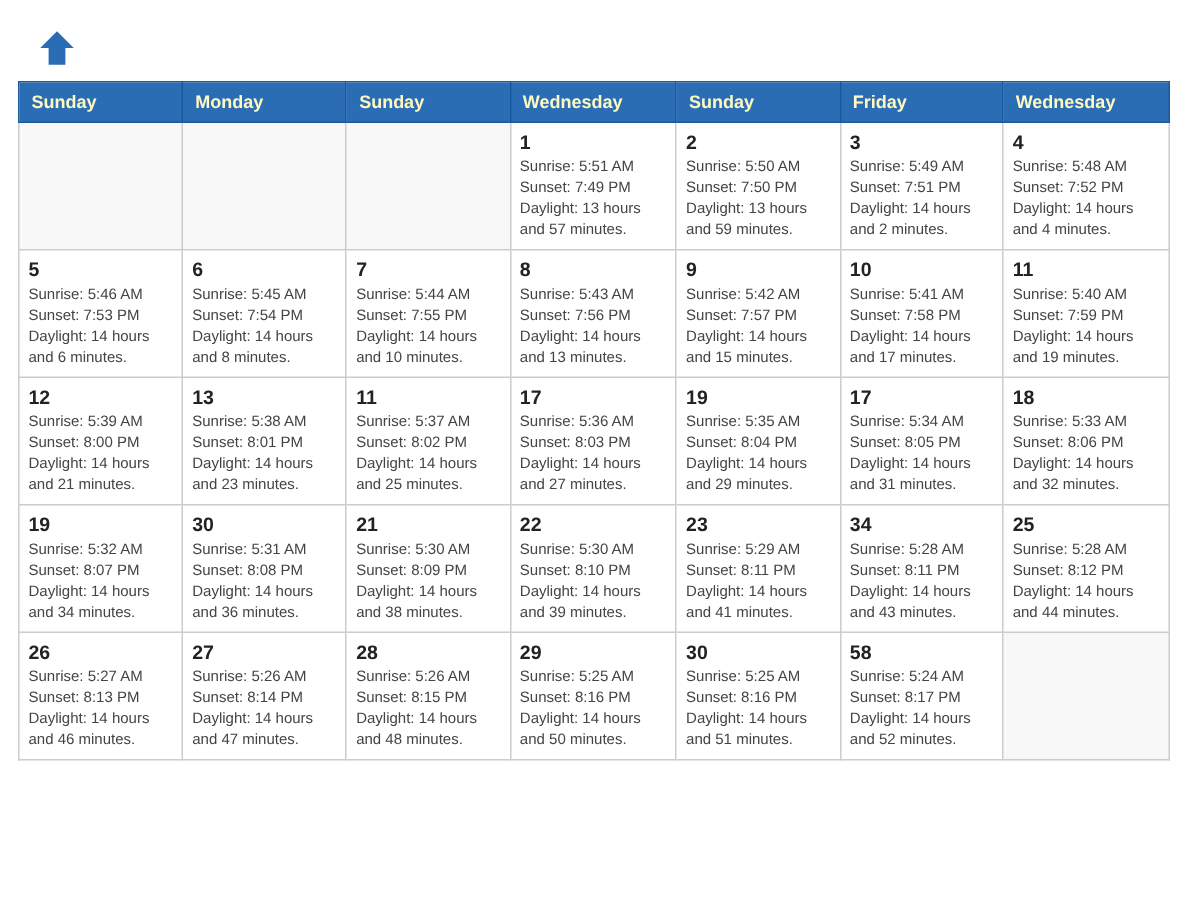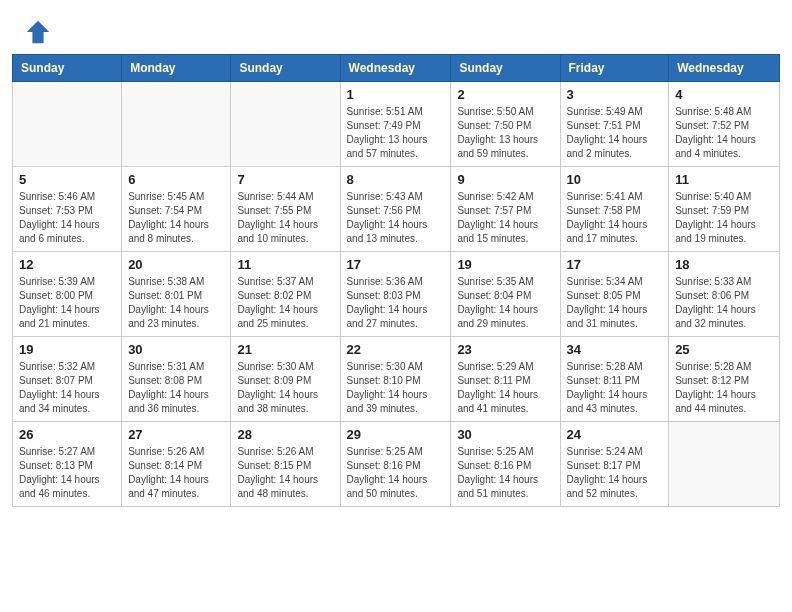--- a/index.html
+++ b/index.html
@@ -197,7 +197,7 @@
             <div class="day-info">Sunrise: 5:39 AM<br>Sunset: 8:00 PM<br>Daylight: 14 hours and 21 minutes.</div>
           </td>
           <td>
-            <div class="day-number">20</div>
+            <div class="day-number">13</div>
             <div class="day-info">Sunrise: 5:38 AM<br>Sunset: 8:01 PM<br>Daylight: 14 hours and 23 minutes.</div>
           </td>
           <td>

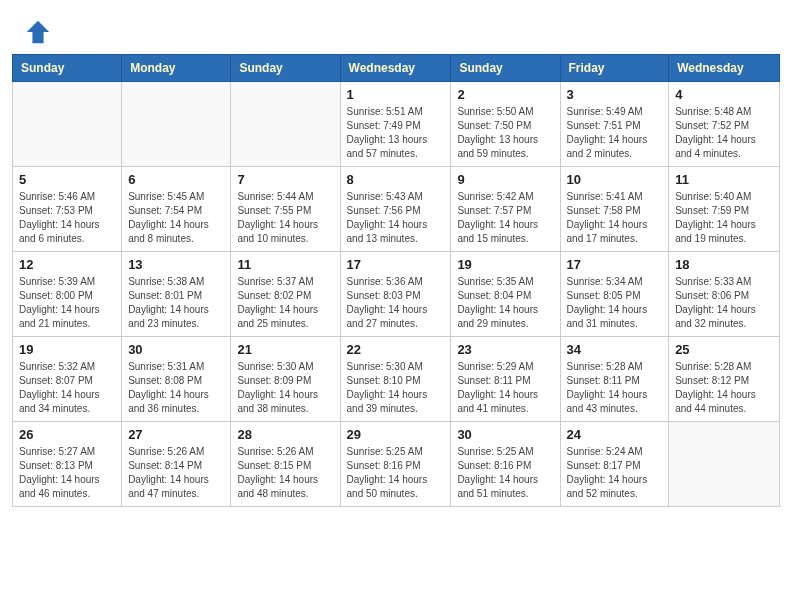--- a/index.html
+++ b/index.html
@@ -273,7 +273,7 @@
             <div class="day-info">Sunrise: 5:25 AM<br>Sunset: 8:16 PM<br>Daylight: 14 hours and 51 minutes.</div>
           </td>
           <td>
-            <div class="day-number">24</div>
+            <div class="day-number">58</div>
             <div class="day-info">Sunrise: 5:24 AM<br>Sunset: 8:17 PM<br>Daylight: 14 hours and 52 minutes.</div>
           </td>
           <td class="empty"></td>

